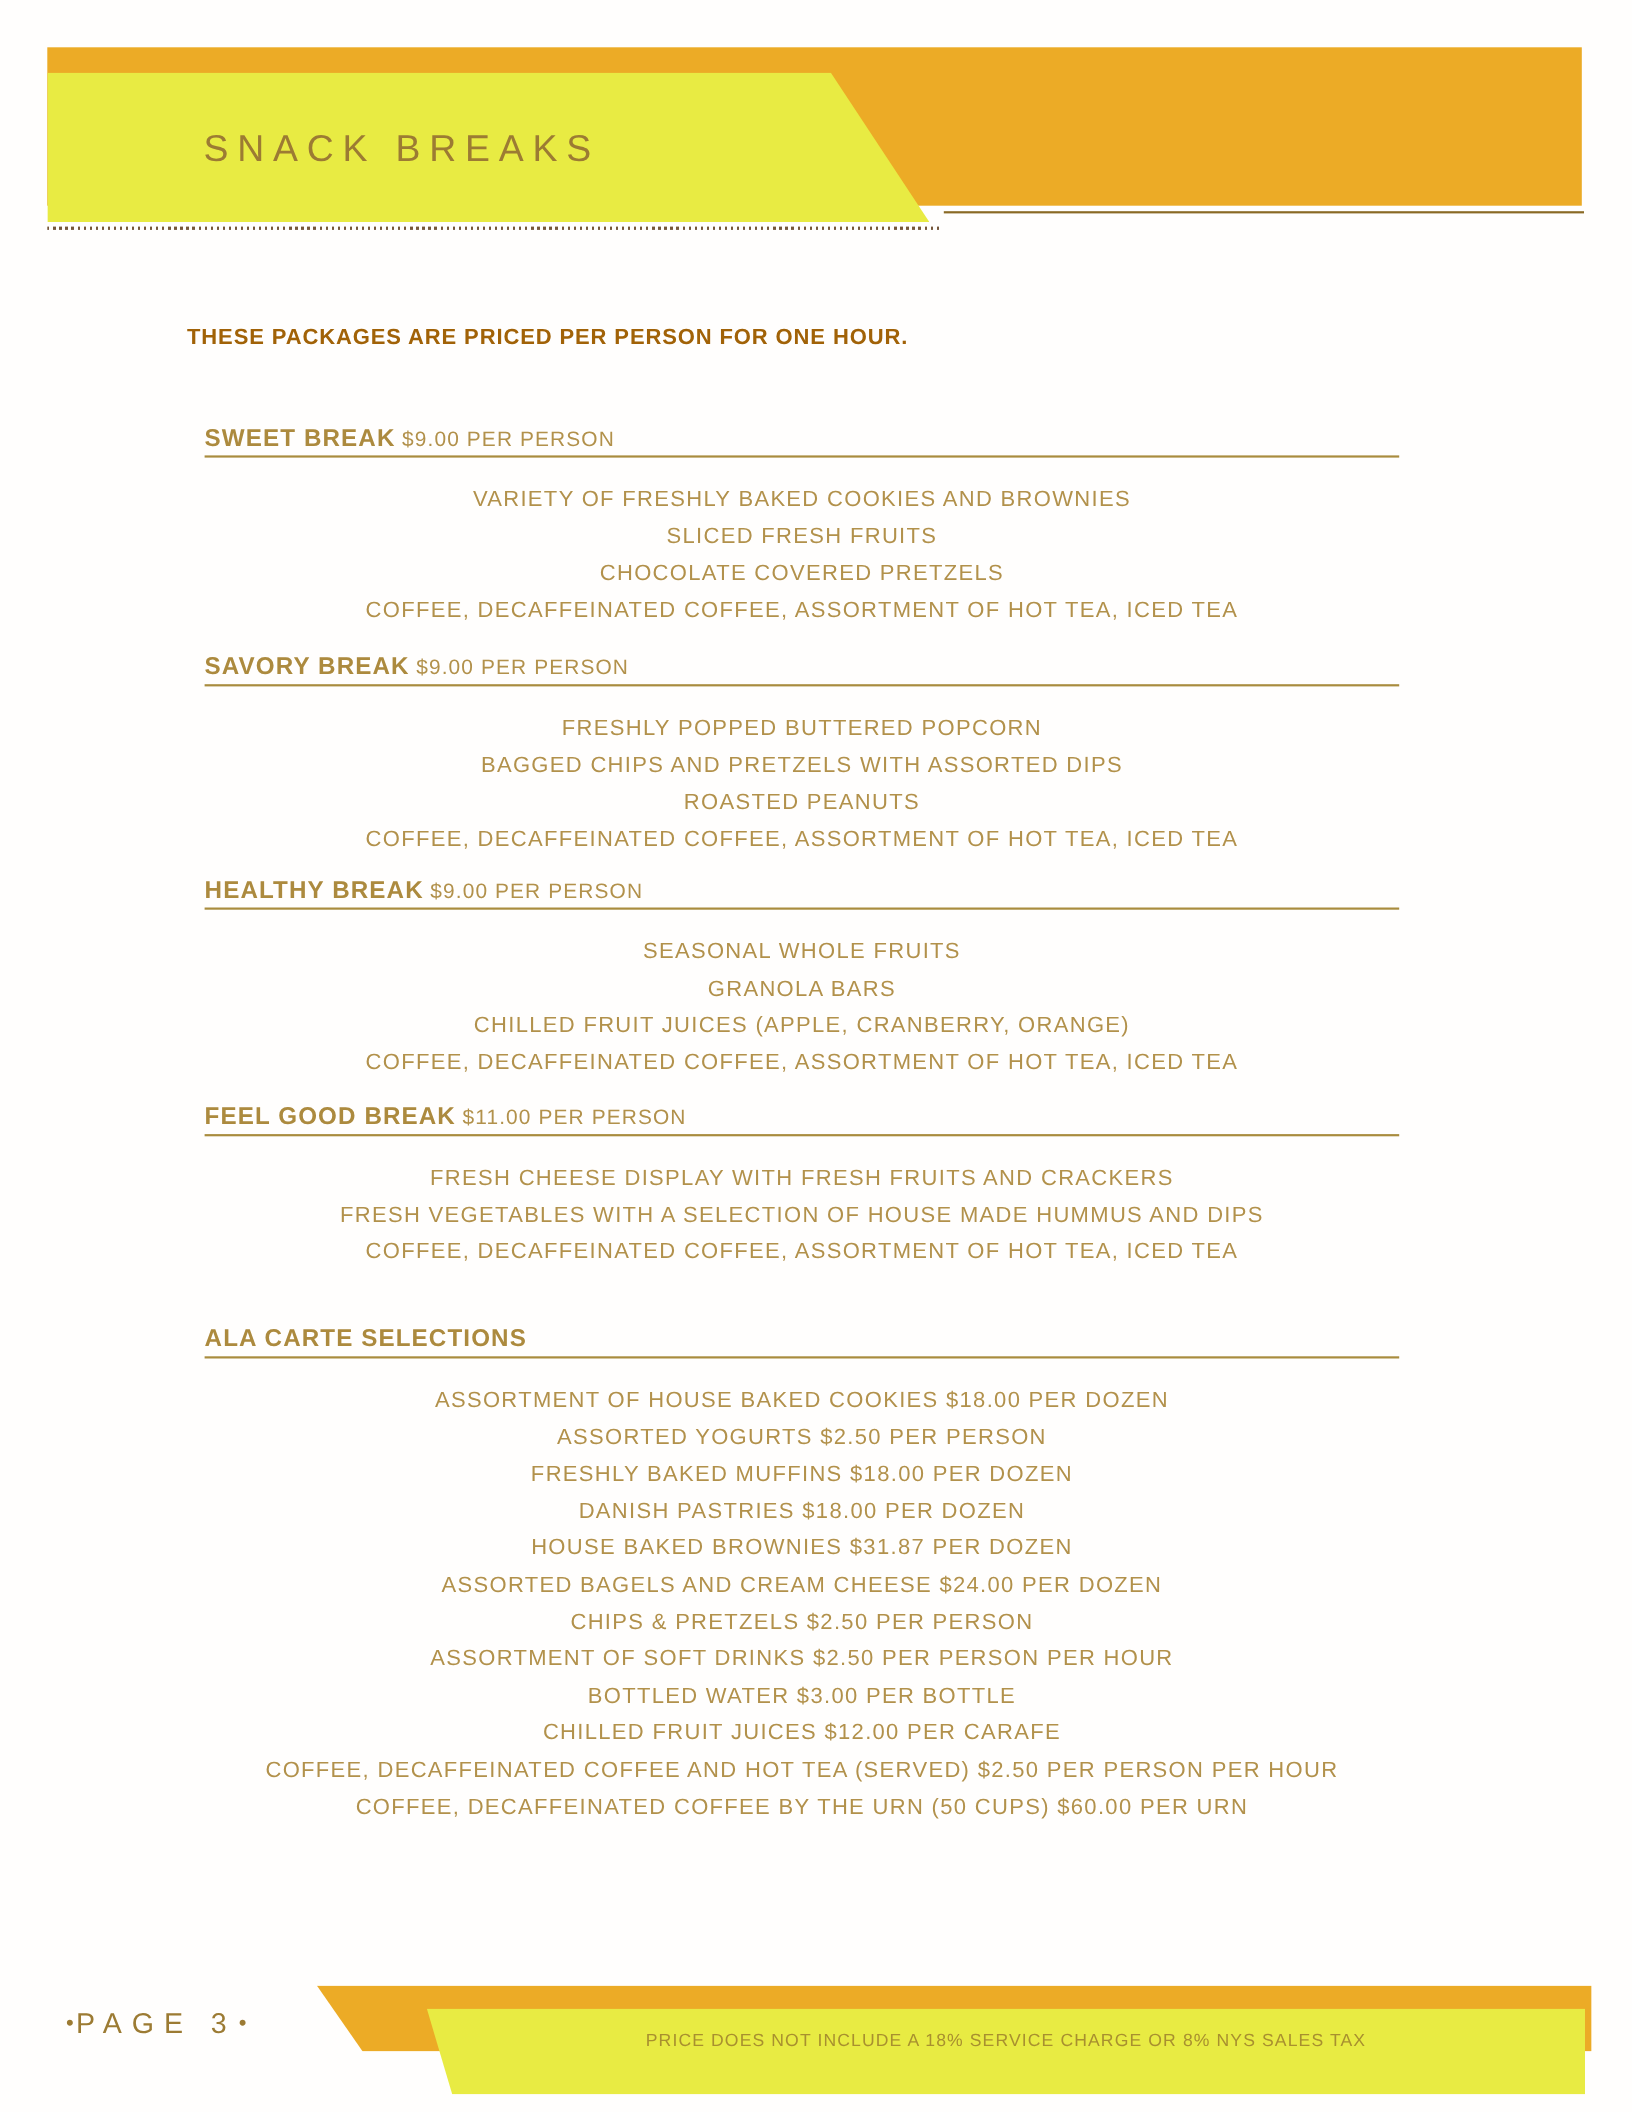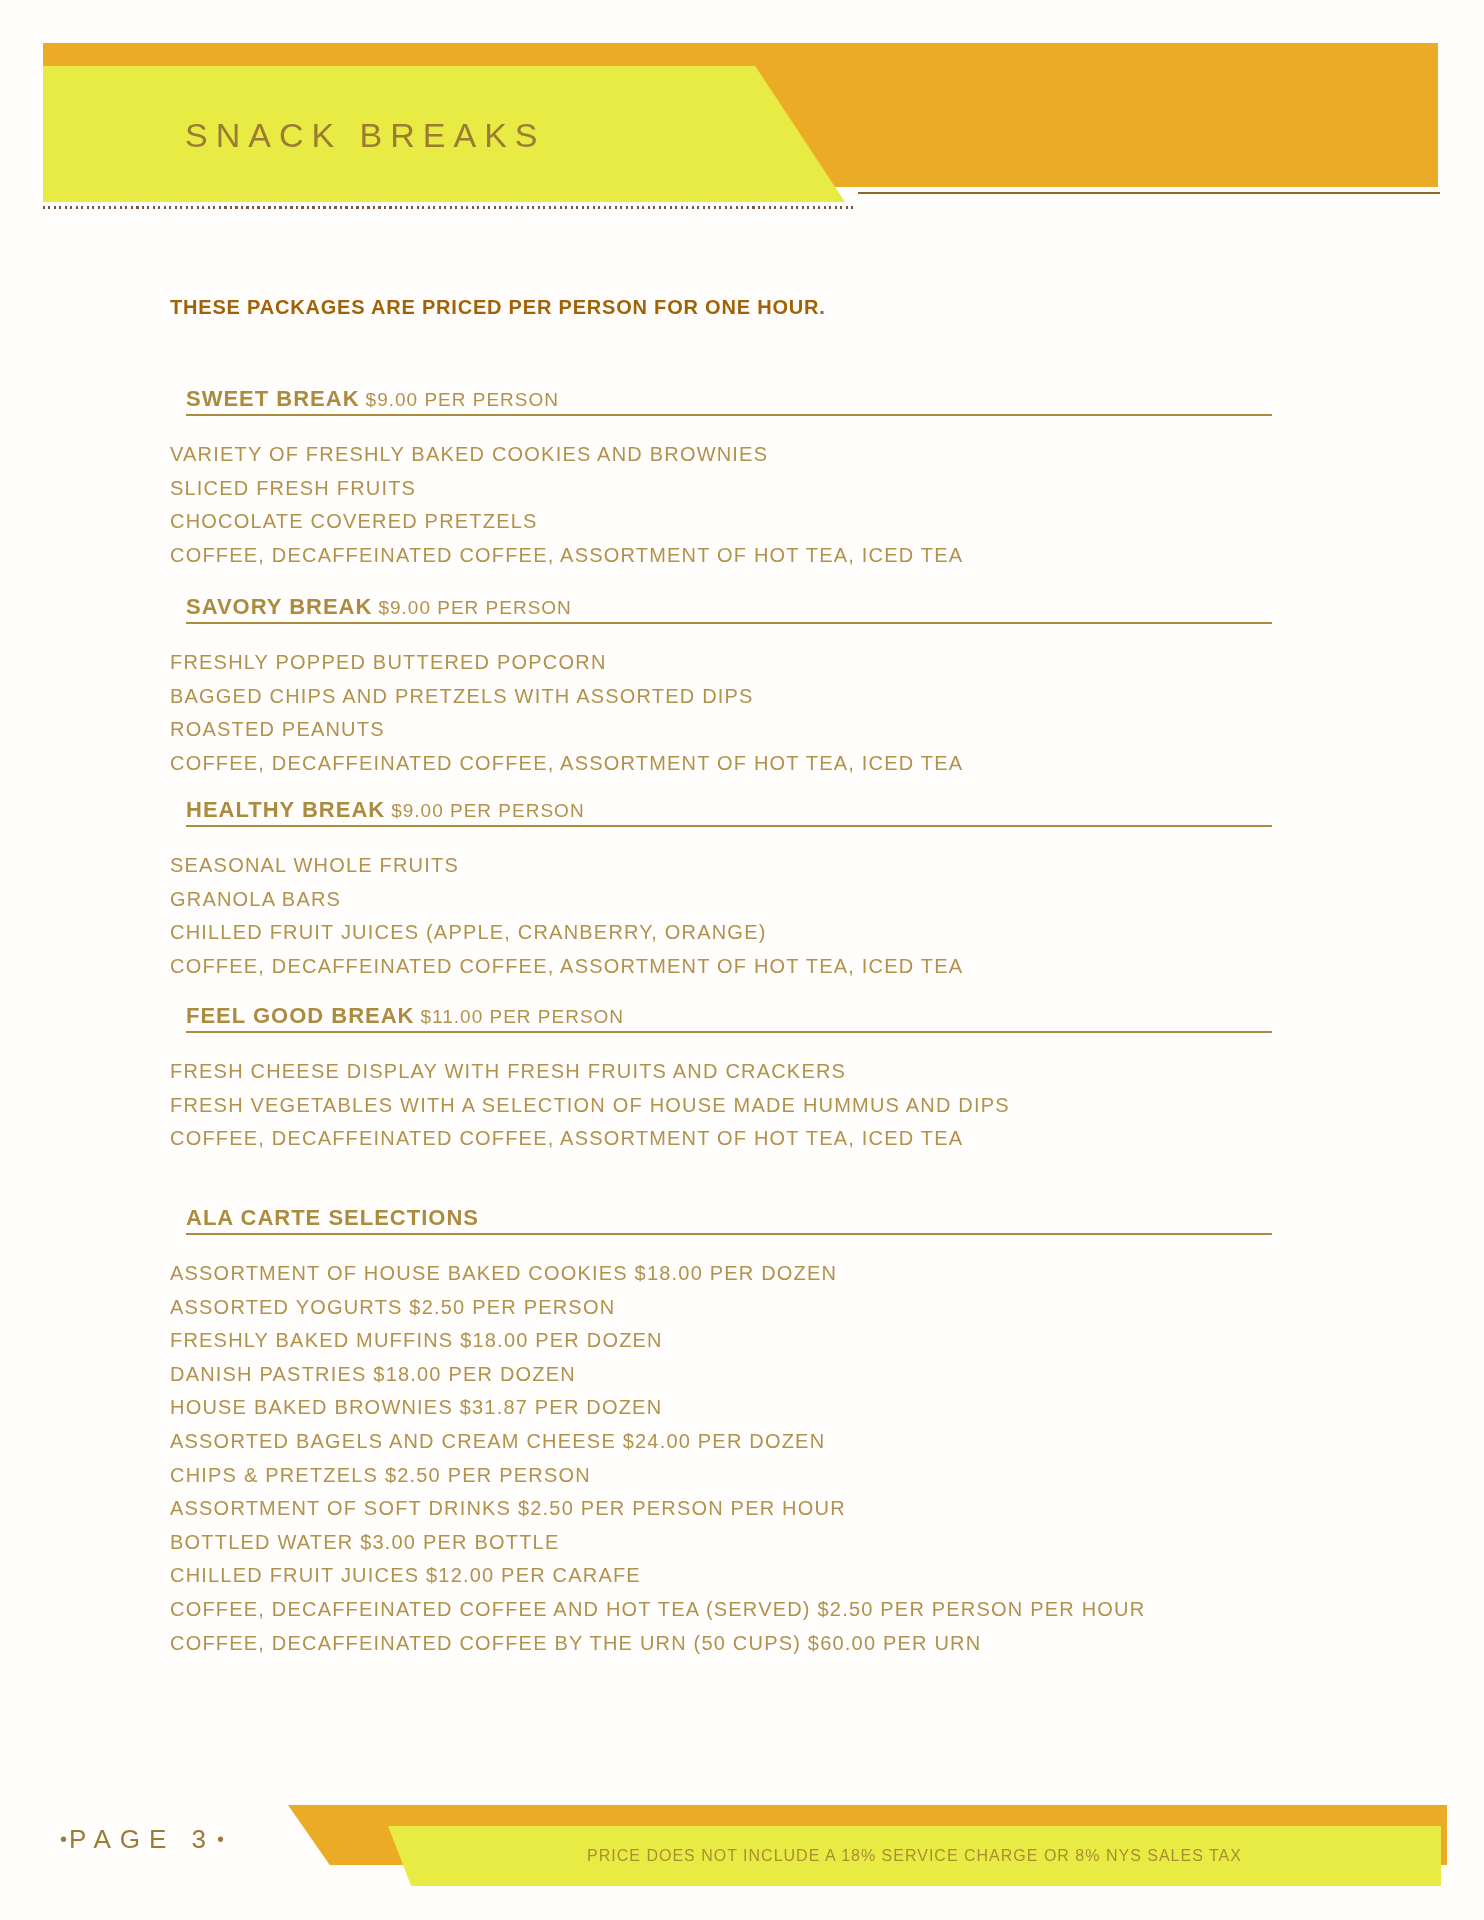--- a/index.html
+++ b/index.html
@@ -59,7 +59,7 @@
   }
   .sec-items li{
     font-size:20px;font-weight:400;letter-spacing:1.2px;
-    color:#B2914B;line-height:33.6px;white-space:nowrap;
+    color:#B2914B;line-height:33.6px;white-space:nowrap;text-align:center;
   }
   .sec1{top:368px;} .sec2{top:576px;} .sec3{top:779px;}
   .sec4{top:985px;} .sec5{top:1187px;}

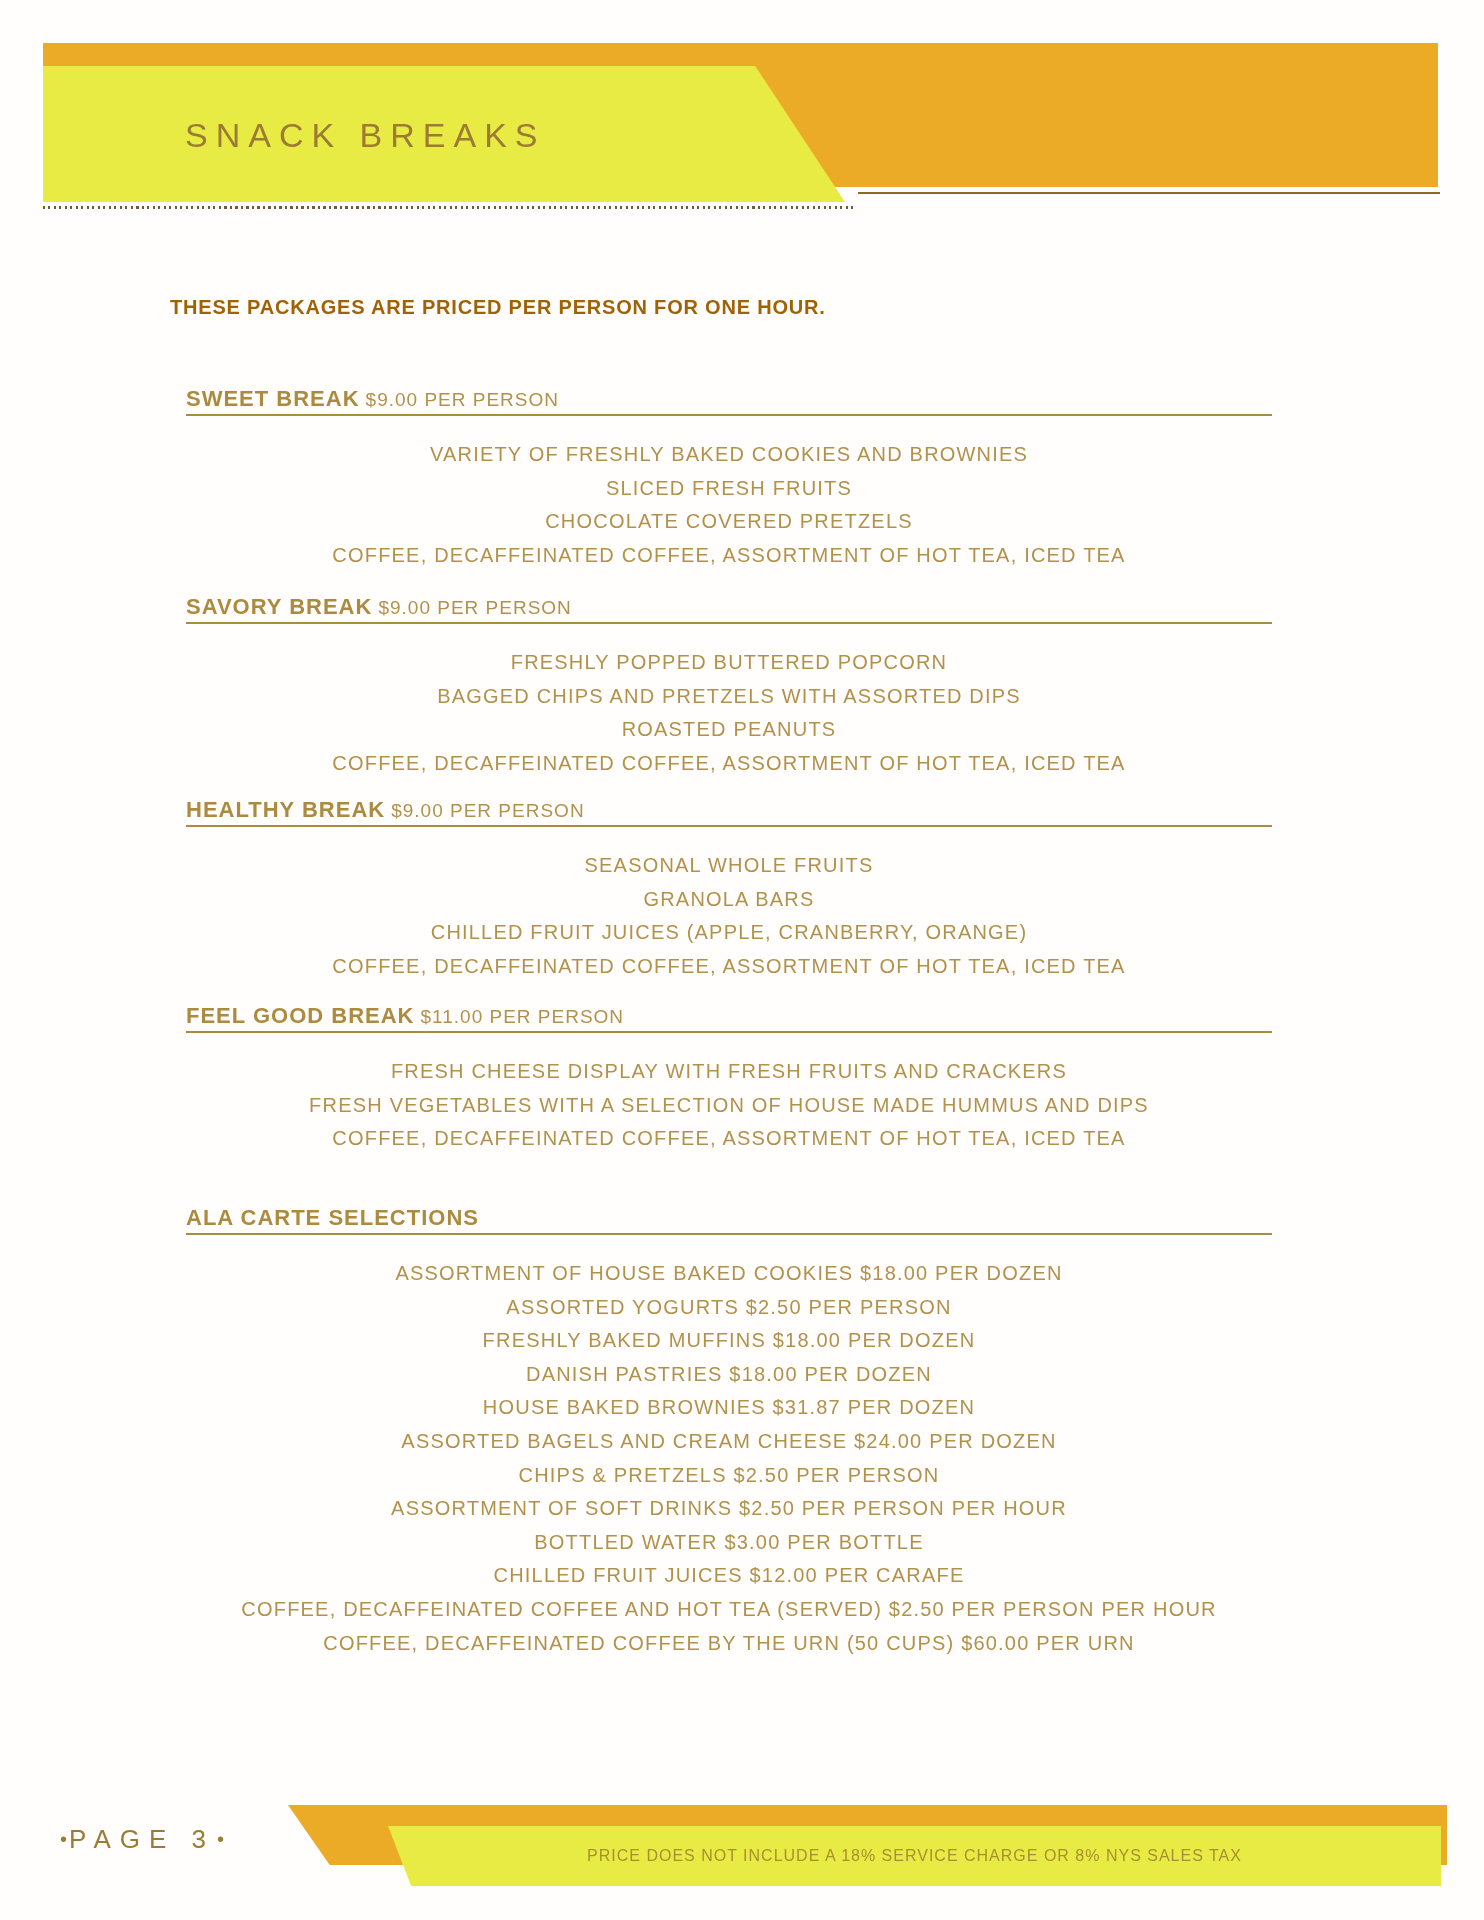--- a/index.html
+++ b/index.html
@@ -70,7 +70,7 @@
     clip-path:polygon(0 0, 100% 0, 100% 100%, 3.6% 100%);
   }
   .ftr-yellow{
-    position:absolute;left:388px;top:1826px;width:1053px;height:60px;
+    position:absolute;left:388px;top:1826px;width:1053px;height:78px;
     background:#E8EB43;
     clip-path:polygon(0 0, 100% 0, 100% 100%, 2.2% 100%);
     text-align:center;line-height:60px;

